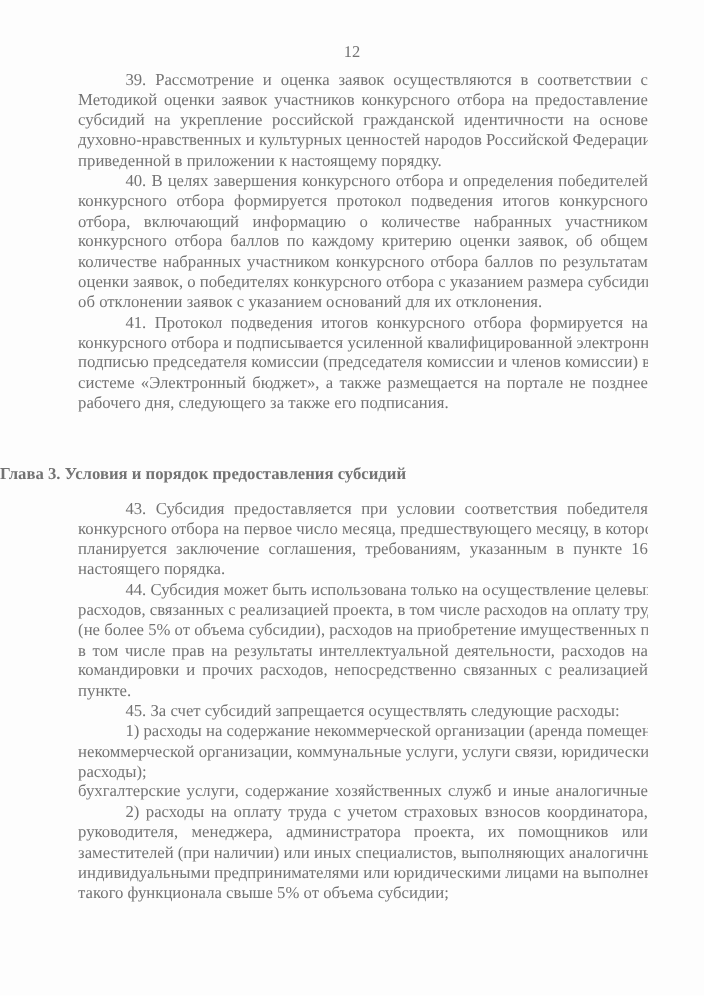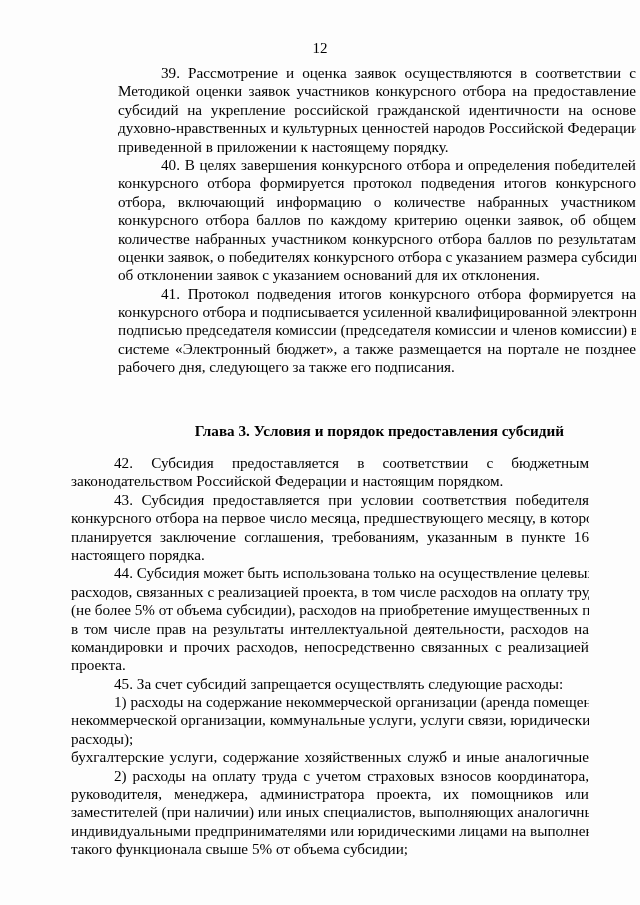--- a/index.html
+++ b/index.html
@@ -4,7 +4,7 @@
 <style>
   html, body { margin: 0; padding: 0; background: #ffffff; }
   body { width: 640px; height: 905px; overflow: hidden; position: relative; }
-  .page { position: absolute; left: 0; top: 0; width: 640px; height: 905px; background: #fdfdfd; color: #000000;
+  .page { position: absolute; left: 0; top: 0; width: 640px; height: 905px; background: #fdfdfd; color: #737373;
           font-family: "Liberation Serif", "DejaVu Serif", serif; font-size: 15.2px; }
   .pnum { position: absolute; top: 40px; left: 0; width: 640px; text-align: center; font-size: 15px; }
   .text { position: absolute; left: 71px; width: 518px; }

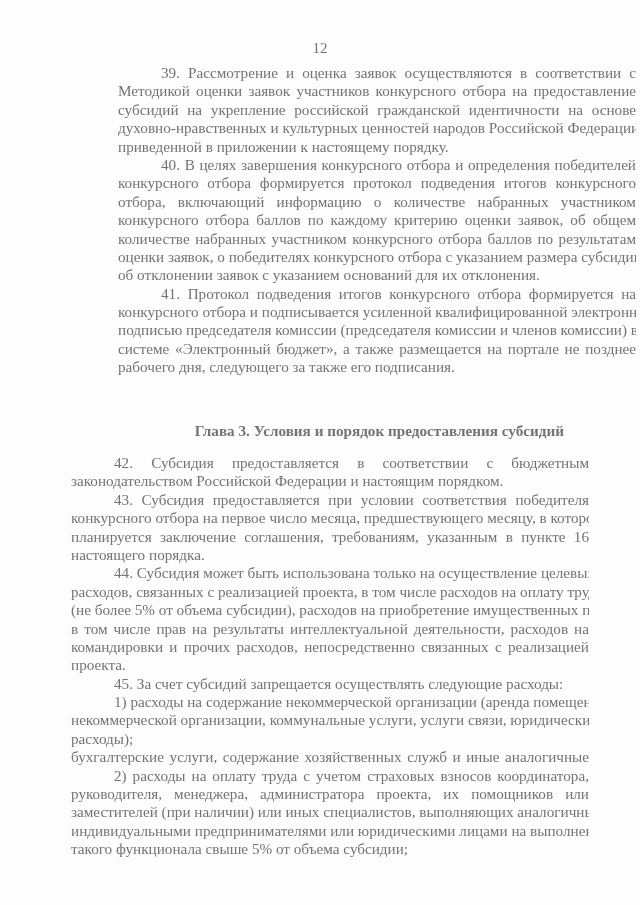--- a/index.html
+++ b/index.html
@@ -19,7 +19,7 @@
 <div class="page">
   <div class="pnum">12</div>
 
-  <div class="text" id="sec1" style="top:64px;margin-left:47px;">
+  <div class="text" id="sec1" style="top:64px;">
       <div>
         <div class="line ind">39. Рассмотрение и оценка заявок осуществляются в соответствии с</div>
         <div class="line">Методикой оценки заявок участников конкурсного отбора на предоставление</div>

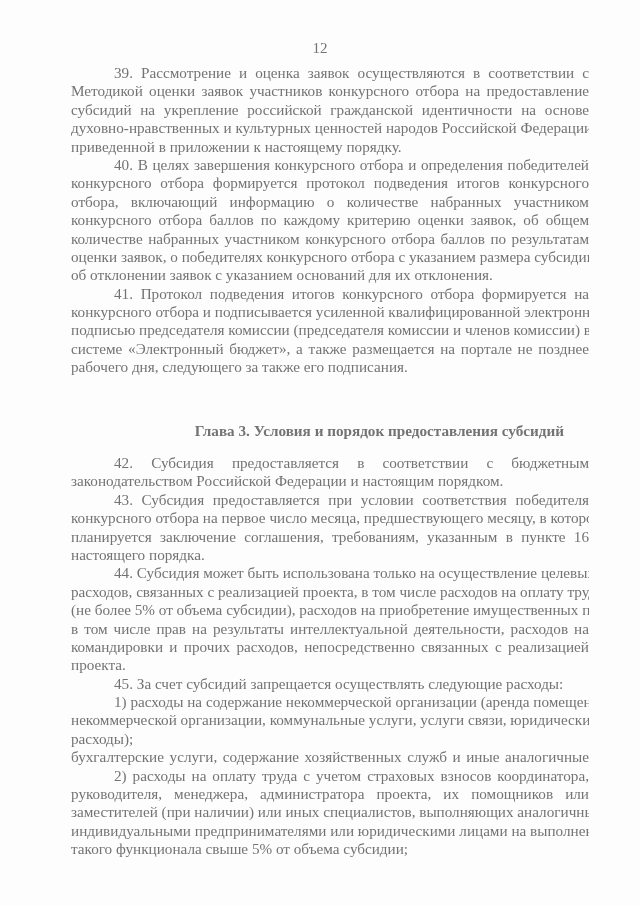--- a/index.html
+++ b/index.html
@@ -11,7 +11,7 @@
   .line { height: 18.4px; line-height: 18.4px; white-space: nowrap; text-align: justify; text-align-last: justify; overflow: hidden; }
   .line.last { text-align-last: left; }
   .line.ind { padding-left: 43px; }
-  .heading { position: absolute; top: 422px; left: 0; width: 564px; text-align: right; font-weight: bold; font-size: 15.2px; }
+  .heading { position: absolute; top: 422px; left: 0; width: 564px; text-align: left; font-weight: bold; font-size: 15.2px; }
 </style>
 </head>
 <body>

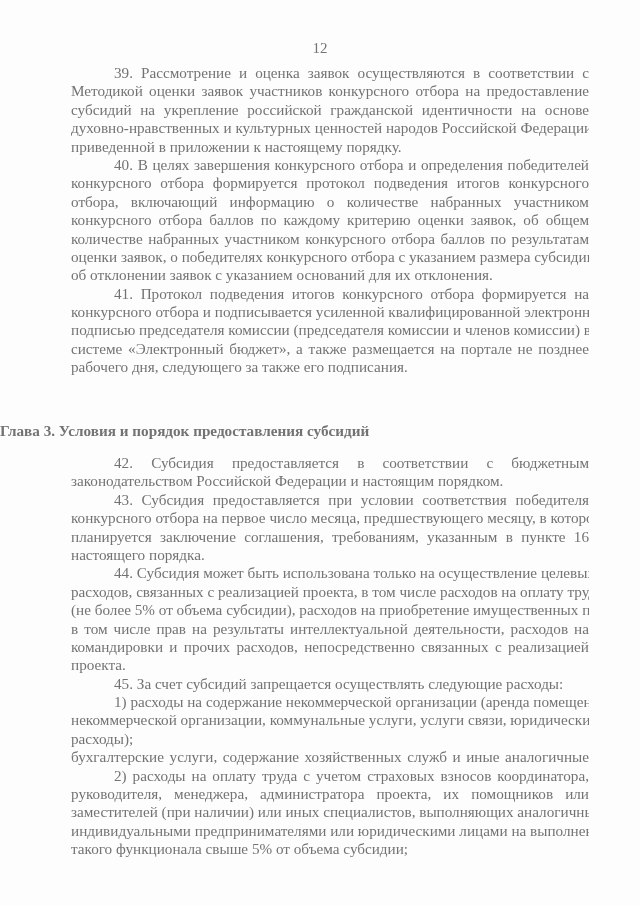--- a/index.html
+++ b/index.html
@@ -49,10 +49,6 @@
 
   <div class="text" id="sec2" style="top:454px;">
       <div>
-        <div class="line ind">42. Субсидия предоставляется в соответствии с бюджетным</div>
-        <div class="line last">законодательством Российской Федерации и настоящим порядком.</div>
-      </div>
-      <div>
         <div class="line ind">43. Субсидия предоставляется при условии соответствия победителя</div>
         <div class="line">конкурсного отбора на первое число месяца, предшествующего месяцу, в котором</div>
         <div class="line">планируется заключение соглашения, требованиям, указанным в пункте 16</div>

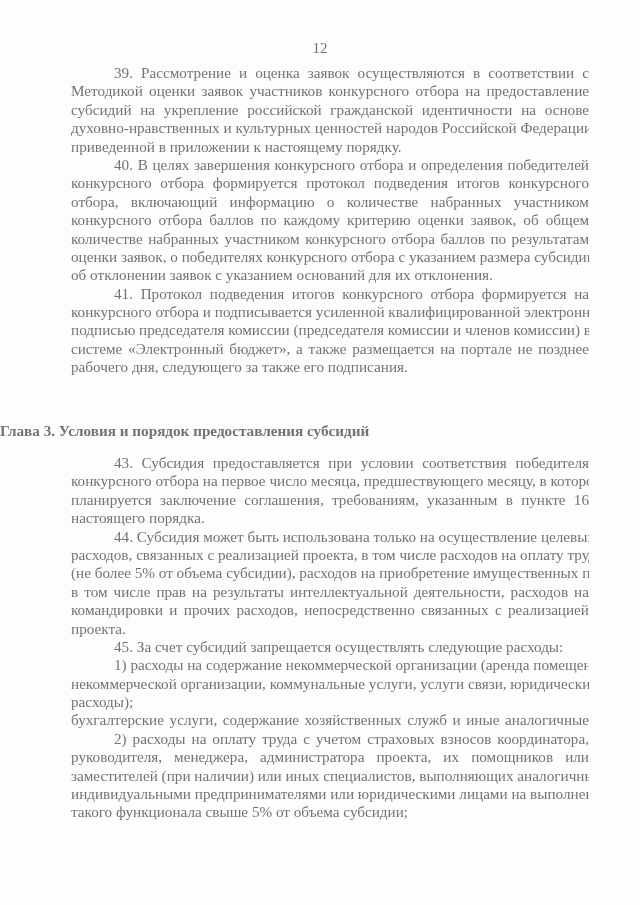--- a/index.html
+++ b/index.html
@@ -60,7 +60,7 @@
         <div class="line">(не более 5% от объема субсидии), расходов на приобретение имущественных прав,</div>
         <div class="line">в том числе прав на результаты интеллектуальной деятельности, расходов на</div>
         <div class="line">командировки и прочих расходов, непосредственно связанных с реализацией</div>
-        <div class="line last">проекта.</div>
+        <div class="line last">пункте.</div>
       </div>
       <div>
         <div class="line ind last">45. За счет субсидий запрещается осуществлять следующие расходы:</div>

